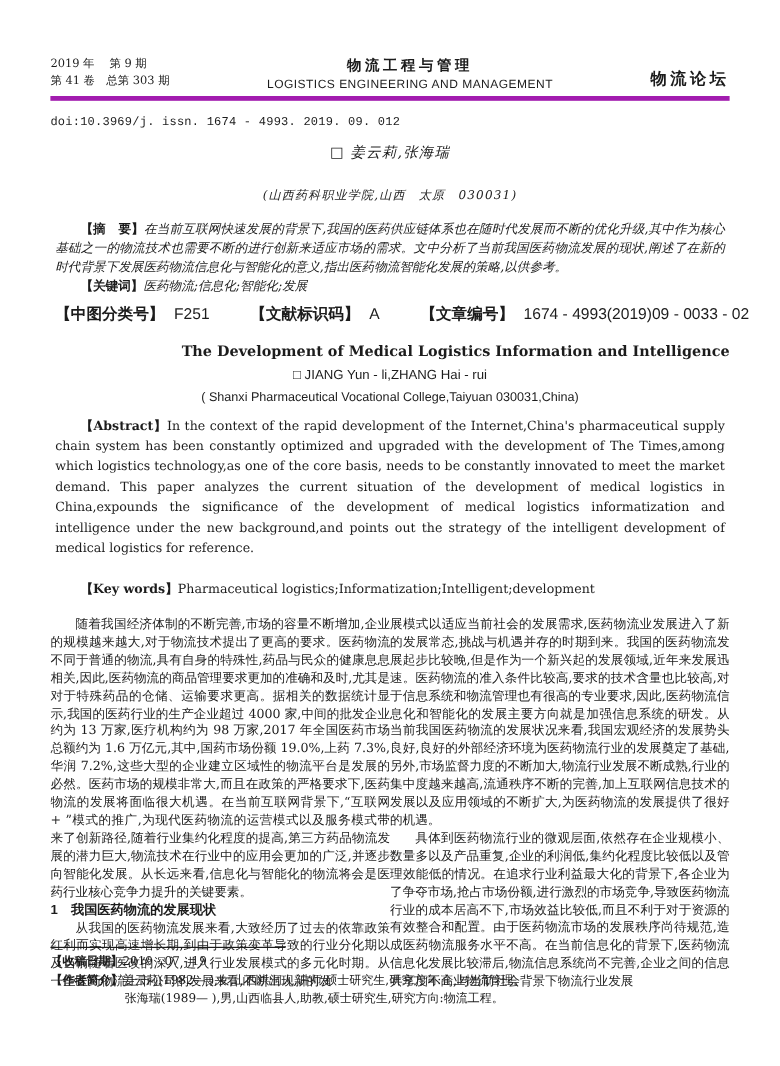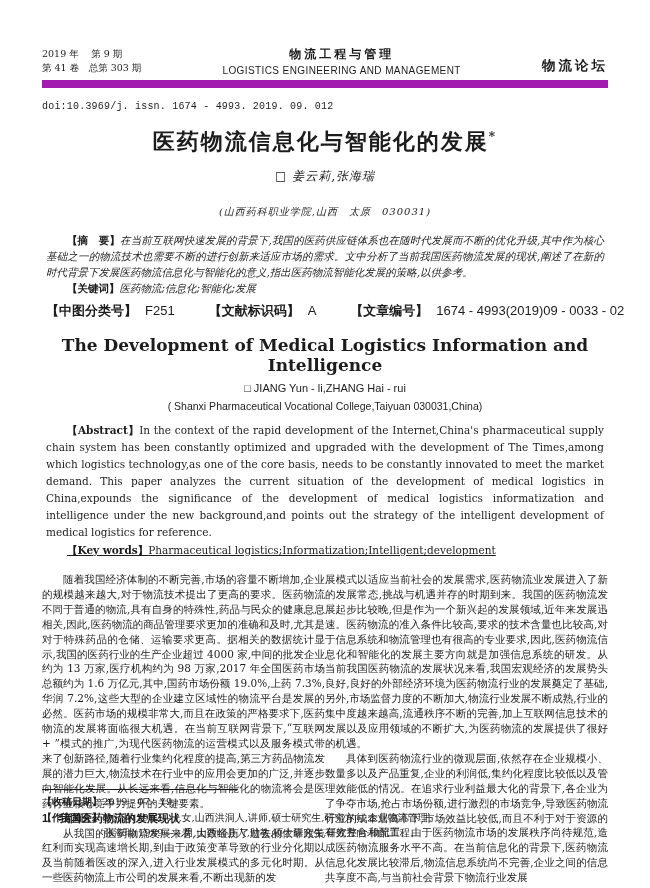--- a/index.html
+++ b/index.html
@@ -18,7 +18,7 @@
   
   .jheader {
     display:flex; justify-content:space-between; align-items:flex-end;
-    border-bottom:8px solid #a21caf; padding-bottom:4px;
+    border-bottom:4px solid #a21caf; padding-bottom:4px;
   }
   .jh-left { font-size:9.5px; line-height:1.55; white-space:nowrap; }
   .jh-center { text-align:center; flex:1; }

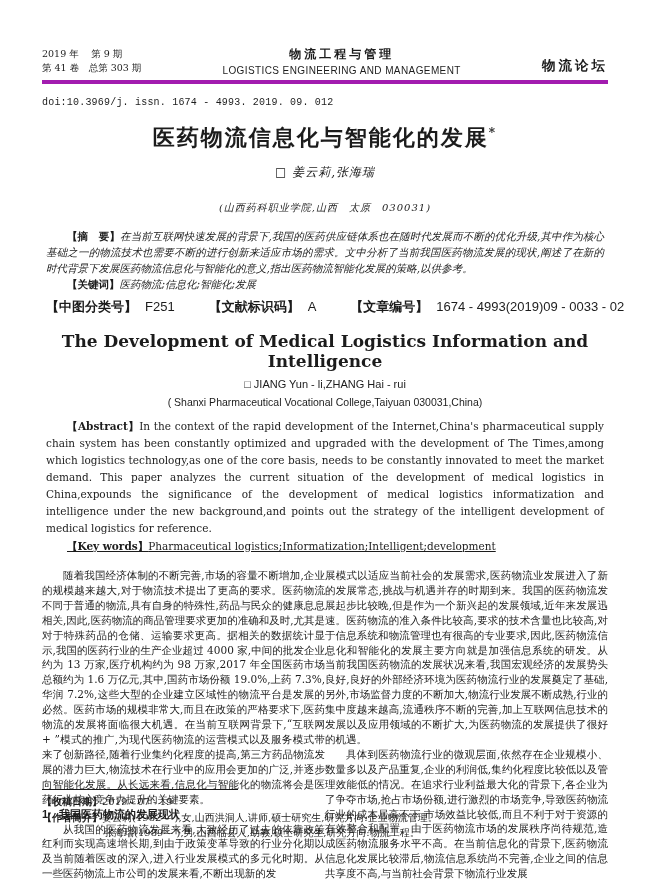--- a/index.html
+++ b/index.html
@@ -86,7 +86,6 @@
 
     <div class="doi-line">doi:10.3969/j. issn. 1674 - 4993. 2019. 09. 012</div>
 
-    <h1 class="title"><span>医药物流信息化与智能化的发展</span><sup>*</sup></h1>
     <div class="authors">□ 姜云莉,张海瑞</div>
     <div class="affil">(山西药科职业学院,山西　太原　030031)</div>
 

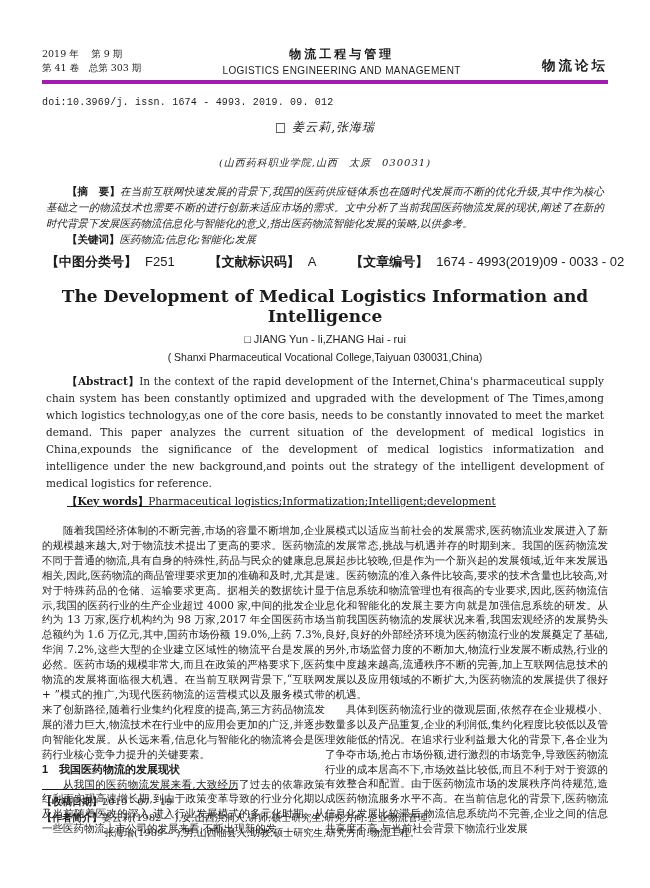--- a/index.html
+++ b/index.html
@@ -44,7 +44,7 @@
   .meta-row .lbl { font-weight:bold; margin-right:8px; }
 
   
-  .en-title { margin-top:15px; text-align:center; font-size:17px; font-weight:bold; }
+  .en-title { margin-top:15px; text-align:right; font-size:12px; font-weight:bold; }
   .en-authors { margin-top:7px; text-align:center; font-size:11px; font-family:"Liberation Sans", sans-serif; }
   .en-affil { margin-top:6px; text-align:center; font-size:10.5px; font-family:"Liberation Sans", sans-serif; }
   .en-abs { margin-top:10px; padding:0 4px; }

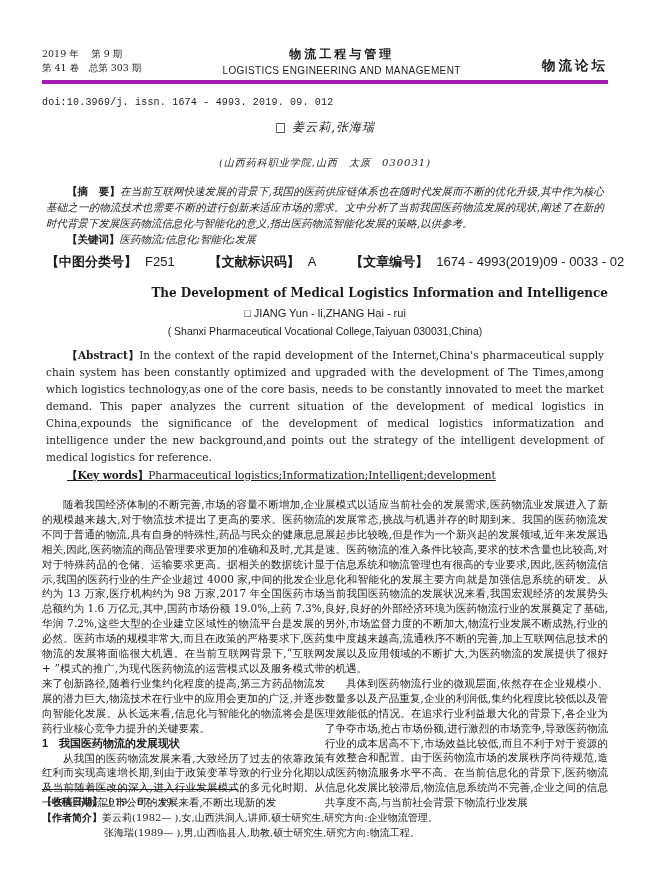--- a/index.html
+++ b/index.html
@@ -50,7 +50,7 @@
   .en-abs { margin-top:10px; padding:0 4px; }
   .en-abs p { font-size:10.5px; line-height:17px; text-align:justify; text-indent:2em; }
   .en-abs .lbl { font-weight:bold; }
-  .en-keywords { margin-top:1px;text-decoration:underline; }
+  .en-keywords { margin-top:17px; }
 
   
   .columns { display:flex; margin-top:13px; height:314px; overflow:hidden; }

